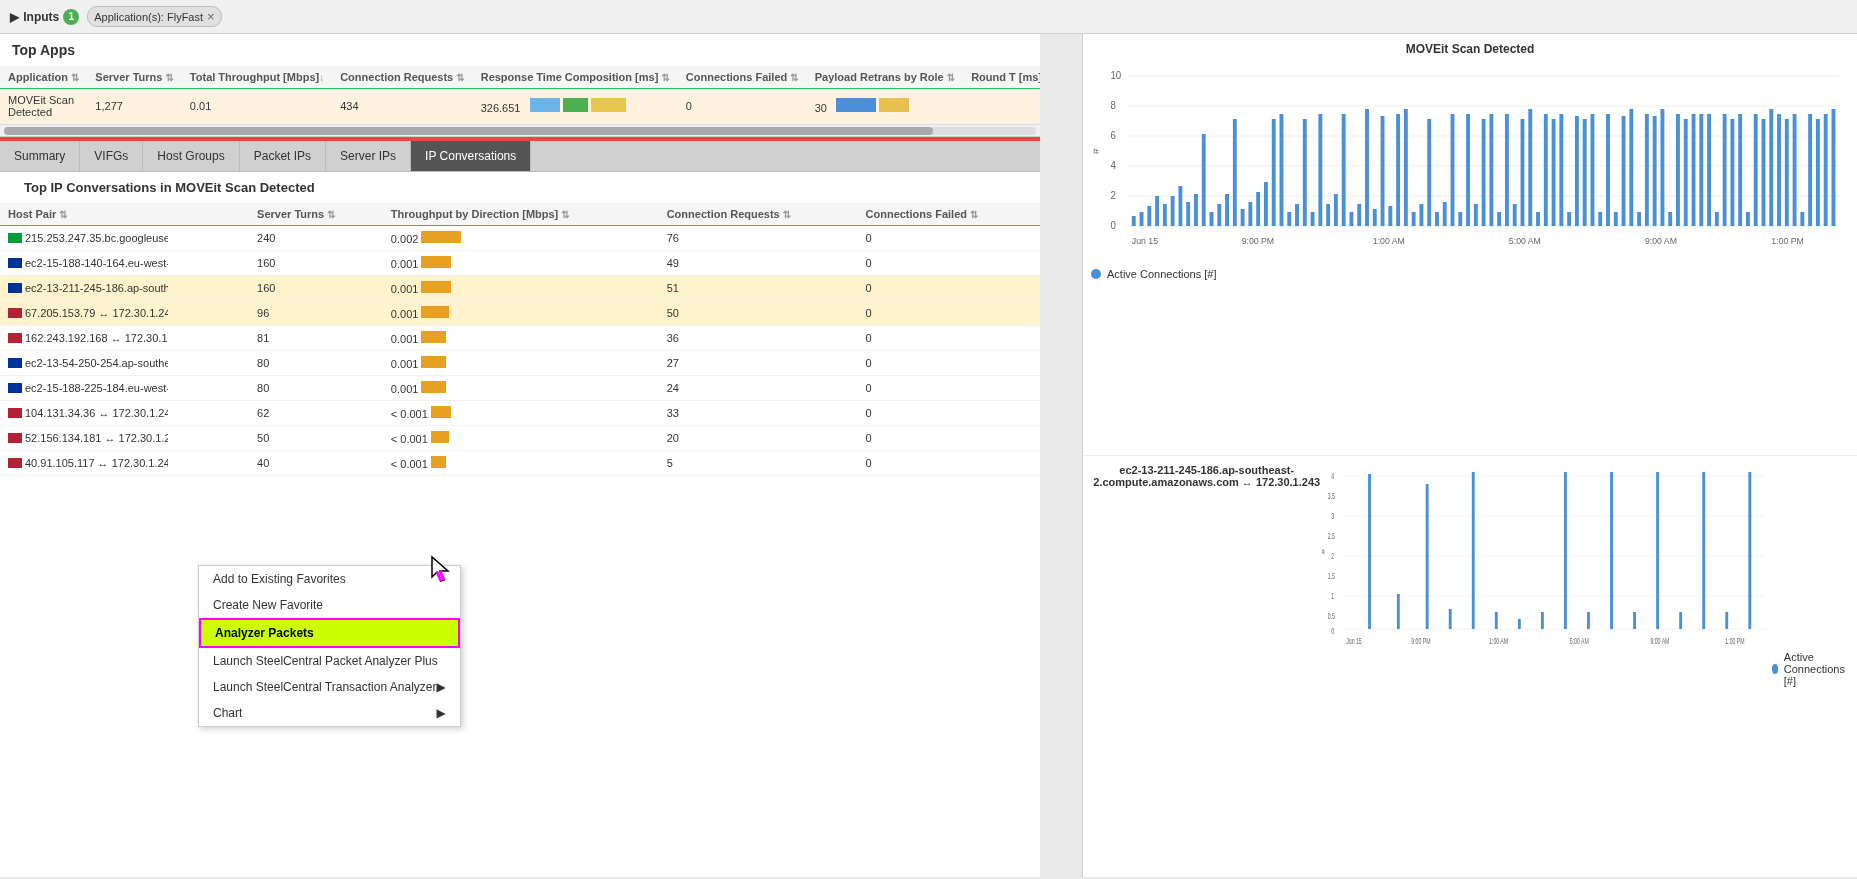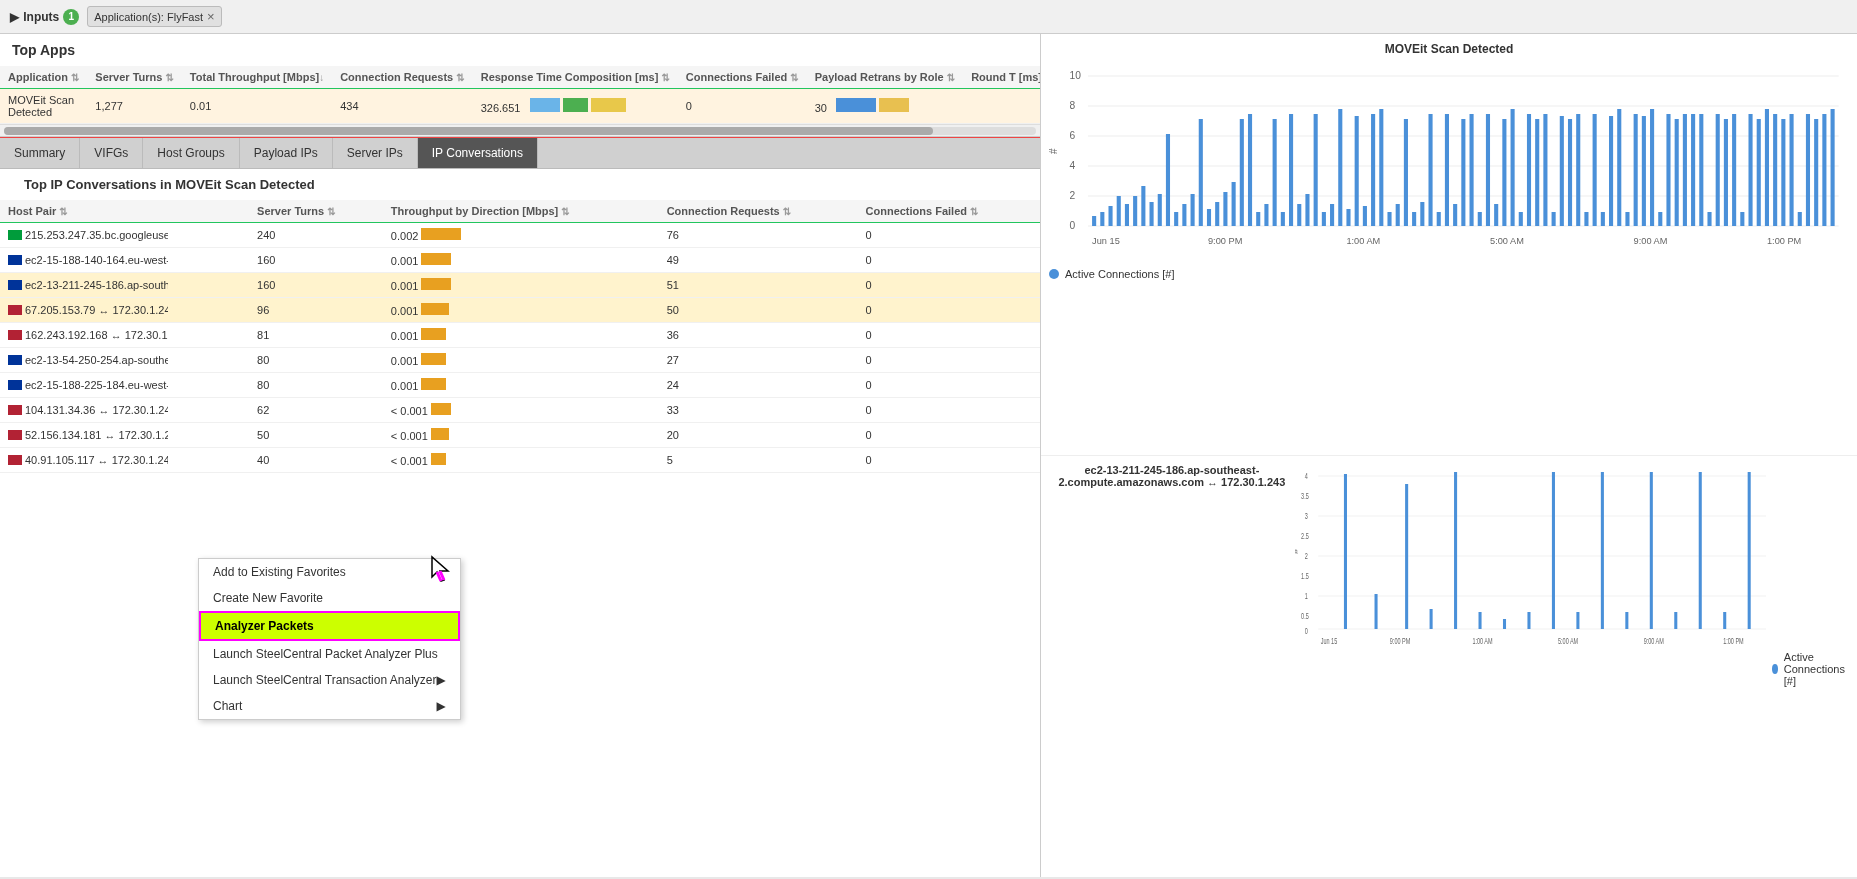--- a/index.html
+++ b/index.html
@@ -8,7 +8,7 @@
     .top-bar { background: #f0f0f0; padding: 6px 10px; display: flex; align-items: center; gap: 8px; border-bottom: 1px solid #ccc; }
     .inputs-label { display: flex; align-items: center; gap: 4px; font-weight: bold; font-size: 12px; color: #333; cursor: pointer; }
     .inputs-count { background: #4caf50; color: white; border-radius: 50%; width: 16px; height: 16px; display: flex; align-items: center; justify-content: center; font-size: 10px; font-weight: bold; }
-    .filter-tag { background: #e0e0e0; border: 1px solid #bbb; border-radius: 3px; padding: 2px 6px; display: flex; align-items: center; gap: 4px; font-size: 11px; }
+    .filter-tag { background: #e0e0e0; border: 1px solid #bbb; border-radius: 10px; padding: 2px 6px; display: flex; align-items: center; gap: 4px; font-size: 11px; }
     .filter-tag-close { cursor: pointer; color: #666; font-size: 13px; }
     
     .main-content { display: flex; height: calc(879px - 36px); }

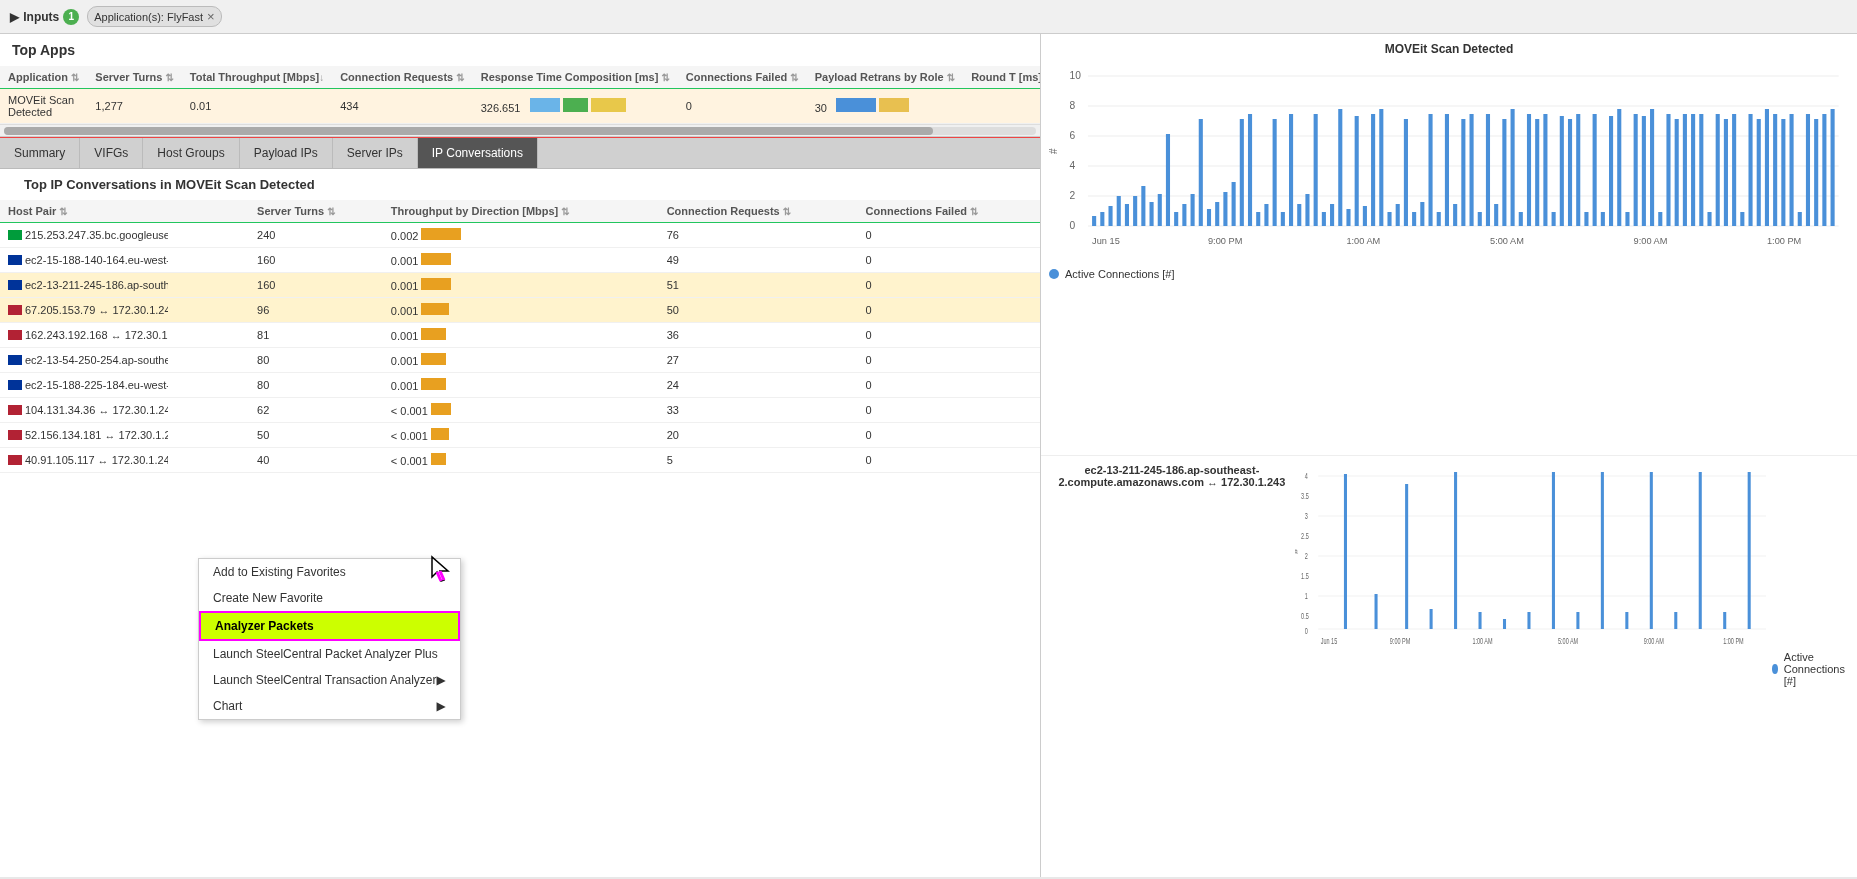--- a/index.html
+++ b/index.html
@@ -11,7 +11,7 @@
     .filter-tag { background: #e0e0e0; border: 1px solid #bbb; border-radius: 10px; padding: 2px 6px; display: flex; align-items: center; gap: 4px; font-size: 11px; }
     .filter-tag-close { cursor: pointer; color: #666; font-size: 13px; }
     
-    .main-content { display: flex; height: calc(879px - 36px); }
+    .main-content { display: flex; height: calc(879px - 36px); gap: 42px; }
     
     .left-panel { flex: 0 0 1040px; display: flex; flex-direction: column; overflow: hidden; }
     .right-panel { flex: 1; background: white; border-left: 1px solid #ccc; display: flex; flex-direction: column; }

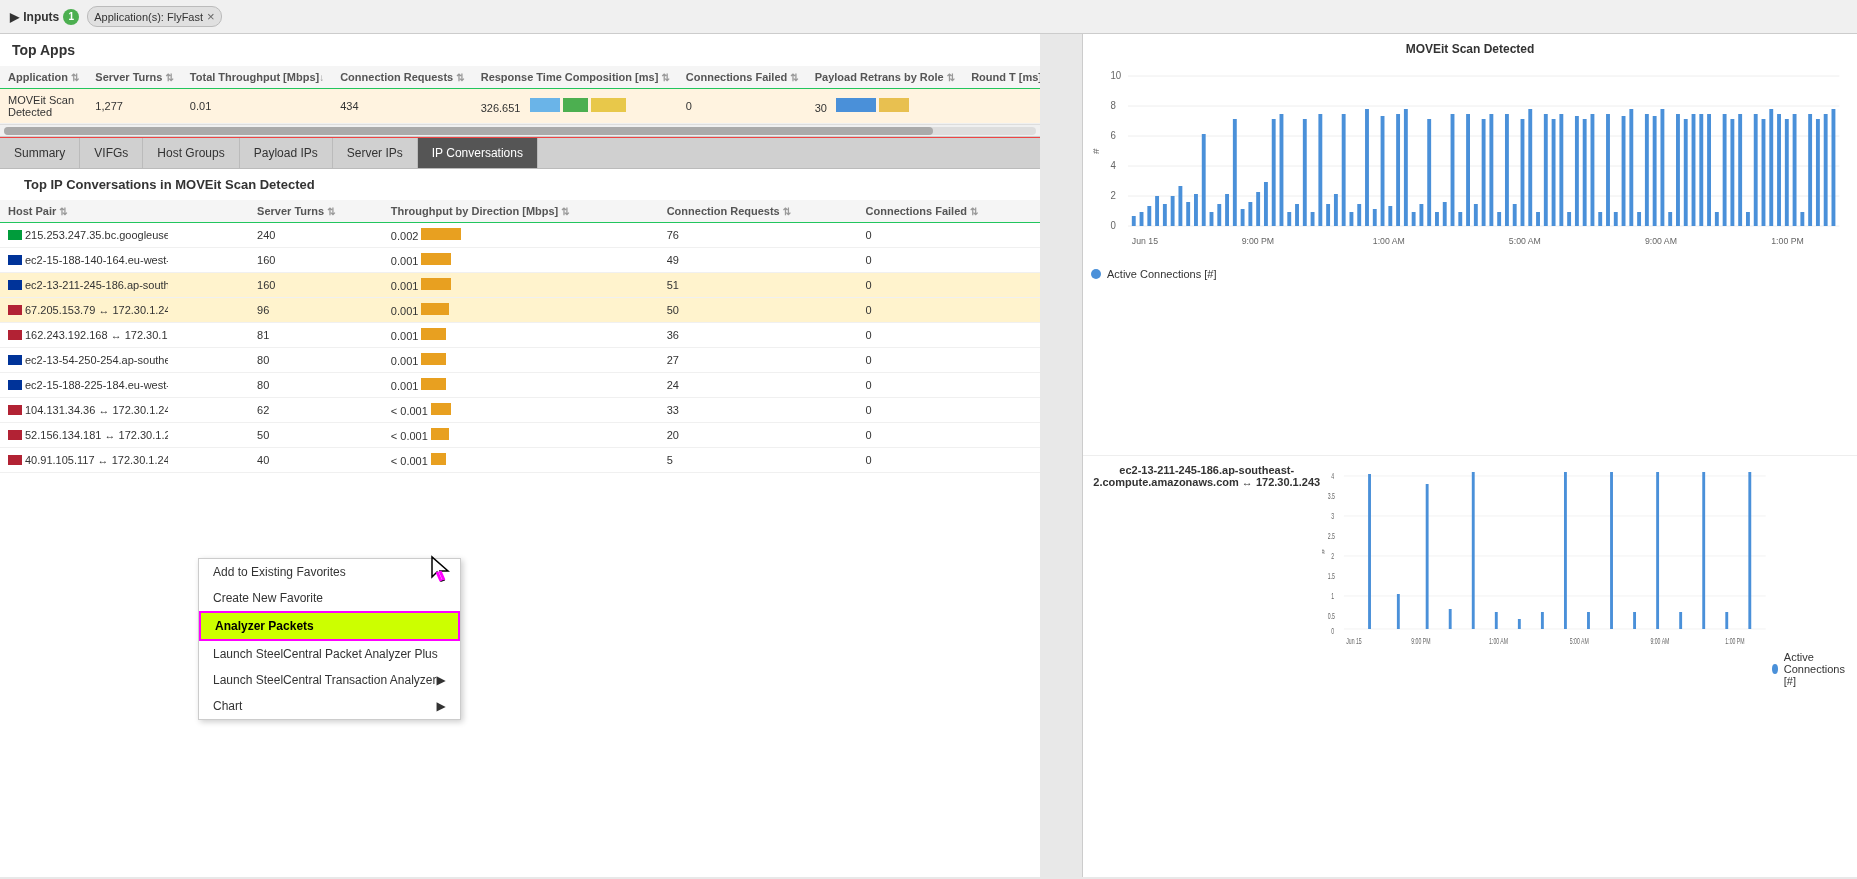--- a/index.html
+++ b/index.html
@@ -32,7 +32,7 @@
     .scrollbar-thumb { height: 8px; background: #aaa; border-radius: 4px; width: 90%; }
     
     
-    .tabs-bar { display: flex; background: #d0d0d0; border-top: 1px solid #ef4444; border-bottom: 1px solid #bbb; padding: 0; }
+    .tabs-bar { display: flex; background: #d0d0d0; border-top: 4px solid #ef4444; border-bottom: 1px solid #bbb; padding: 0; }
     .tab { padding: 8px 14px; cursor: pointer; font-size: 12px; color: #333; border-right: 1px solid #bbb; background: #d0d0d0; white-space: nowrap; }
     .tab.active { background: #555; color: white; }
     

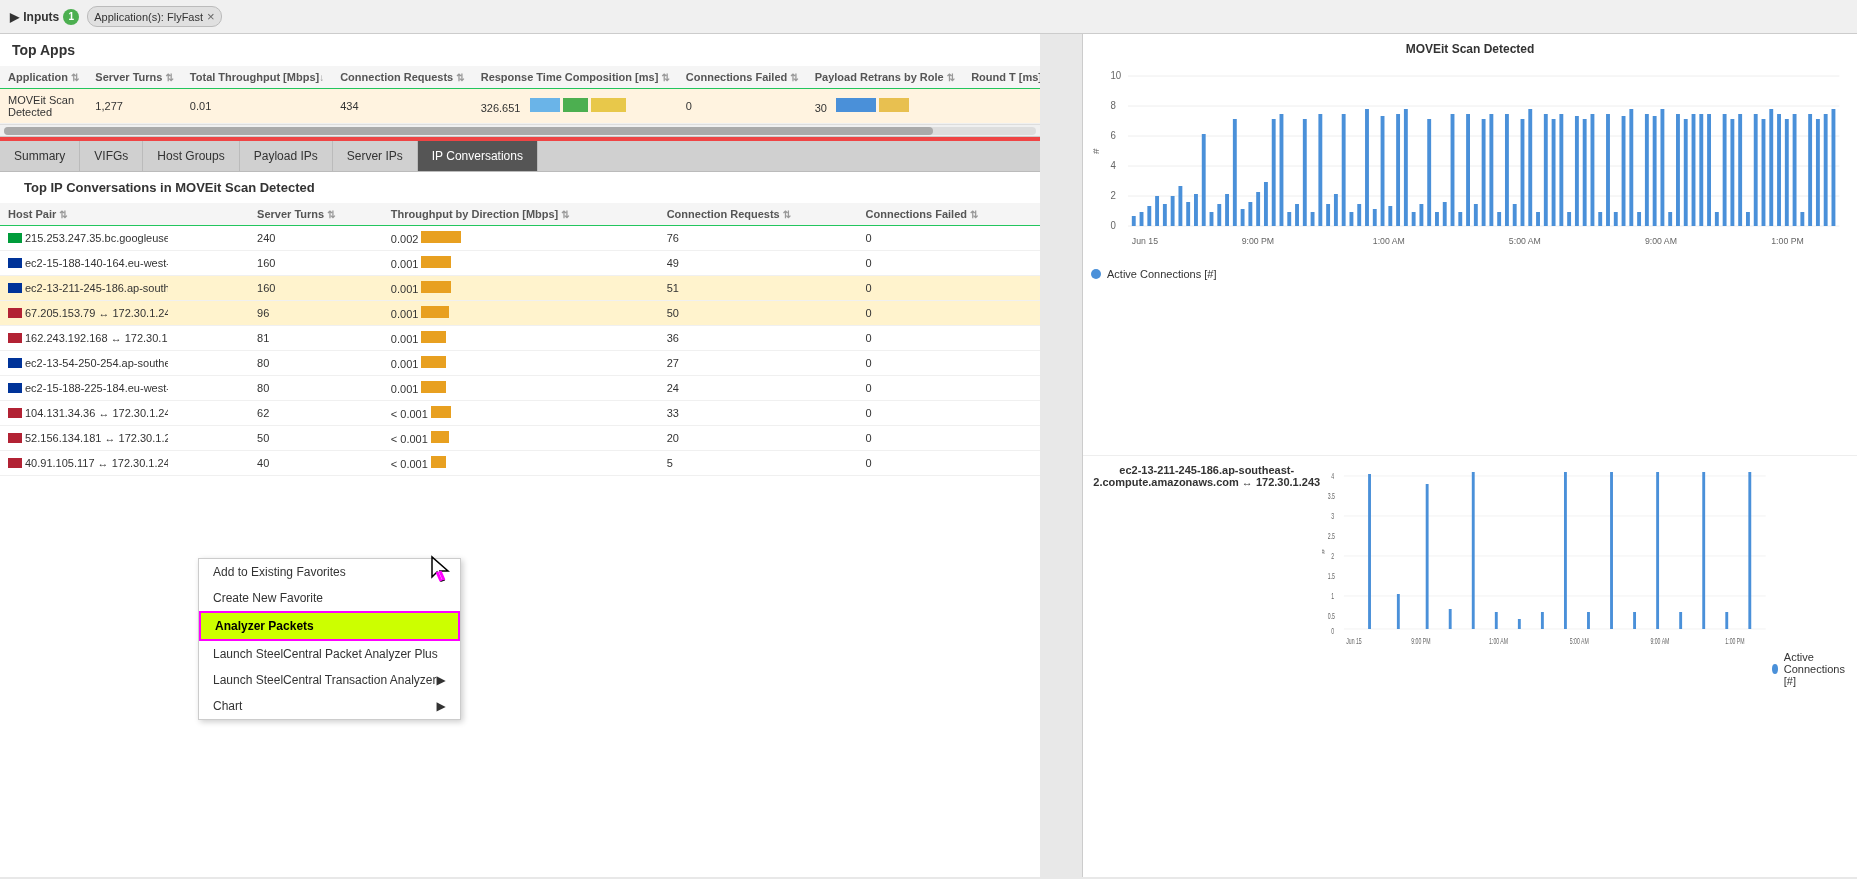--- a/index.html
+++ b/index.html
@@ -136,7 +136,7 @@
       <div class="tab">Summary</div>
       <div class="tab">VIFGs</div>
       <div class="tab">Host Groups</div>
-      <div class="tab">Payload IPs</div>
+      <div class="tab">Packet IPs</div>
       <div class="tab">Server IPs</div>
       <div class="tab active">IP Conversations</div>
     </div>

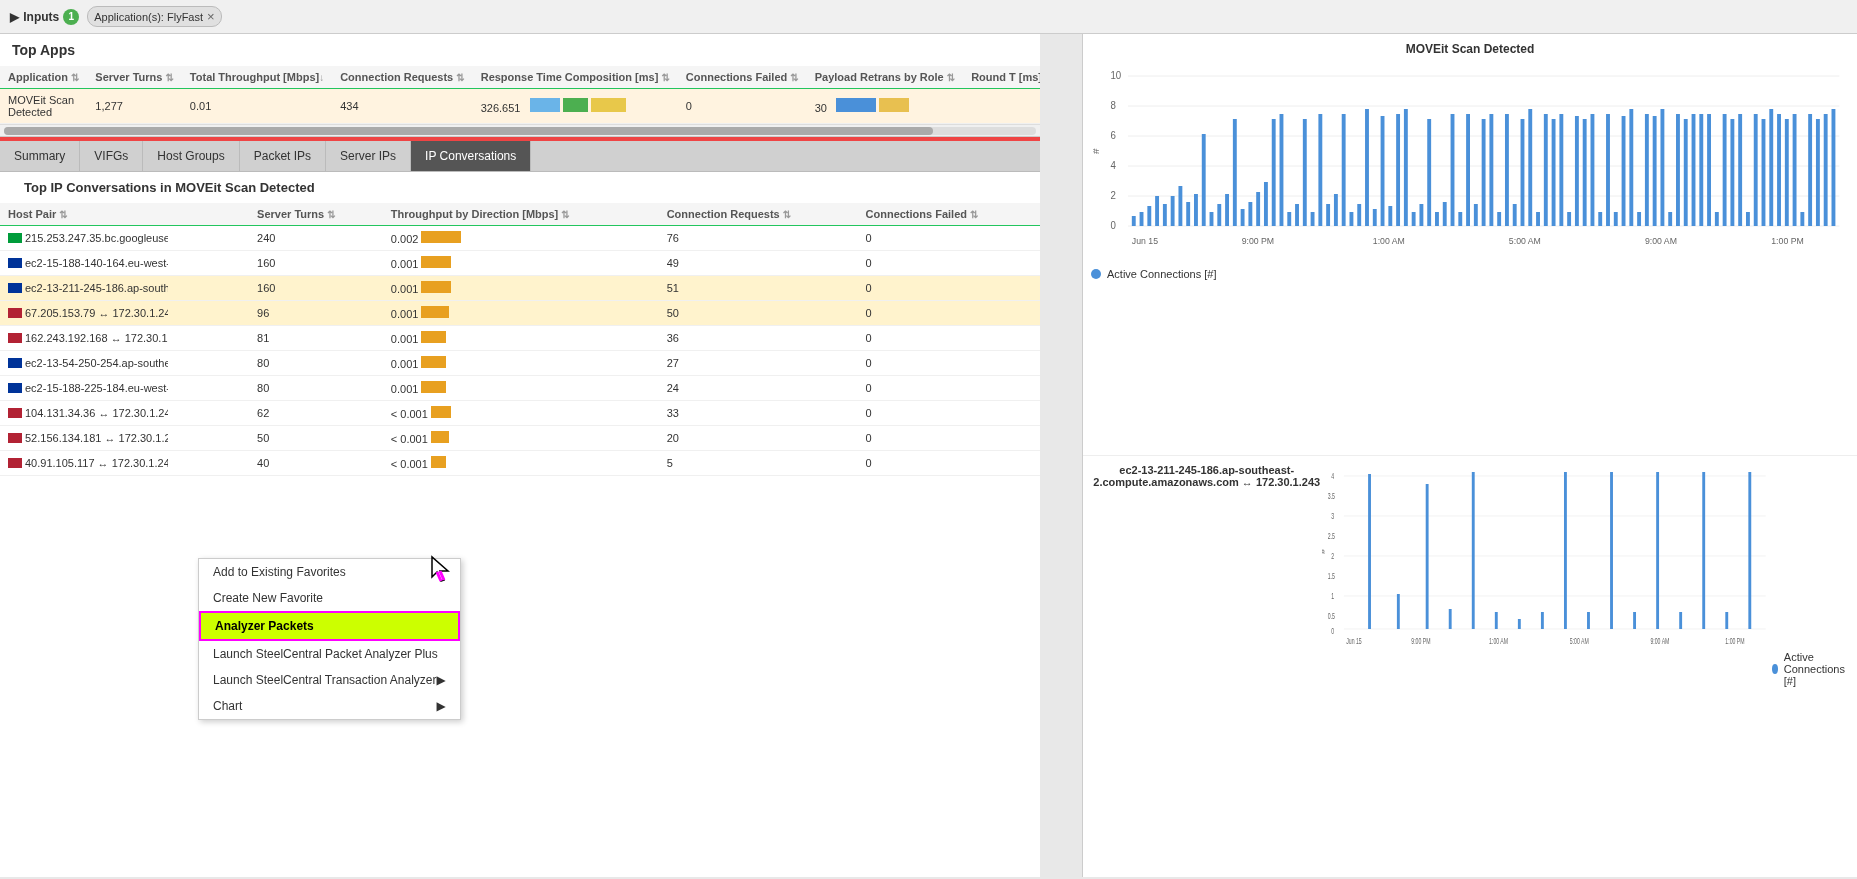--- a/index.html
+++ b/index.html
@@ -463,7 +463,7 @@
   </div>
 </div>
 
-<div class="context-menu" style="position:fixed;">
+<div class="context-menu" style="position:fixed;margin-top:7px;">
   <div class="context-menu-item">
     <span>Add to Existing Favorites</span>
   </div>

